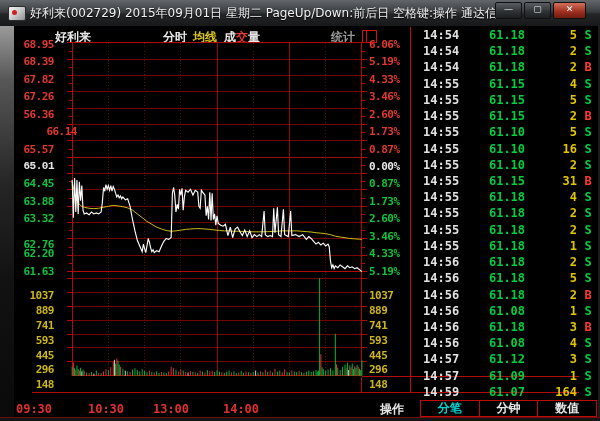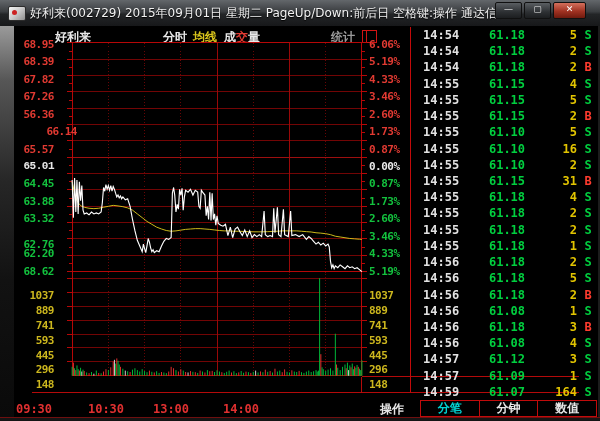--- a/index.html
+++ b/index.html
@@ -352,7 +352,7 @@
       <div class="axis-label" style="color: rgb(19, 194, 62); left: 14px; top: 238.286px;">63.32</div>
       <div class="axis-label" style="color: rgb(19, 194, 62); left: 14px; top: 242px; margin-top: 22px;">62.76</div>
       <div class="axis-label" style="color: rgb(19, 194, 62); left: 14px; top: 273.143px;">62.20</div>
-      <div class="axis-label" style="color: rgb(19, 194, 62); left: 14px; top: 290.571px;">68.62</div>
+      <div class="axis-label" style="color: rgb(19, 194, 62); left: 14px; top: 290.571px;">61.63</div>
     </div>
   <div id="pct-labels" style="position: absolute; left: 0px; top: -26px;">
       <div class="axis-label rt" style="color: rgb(225, 58, 50); left: 369px; top: 64px;">6.06%</div>

